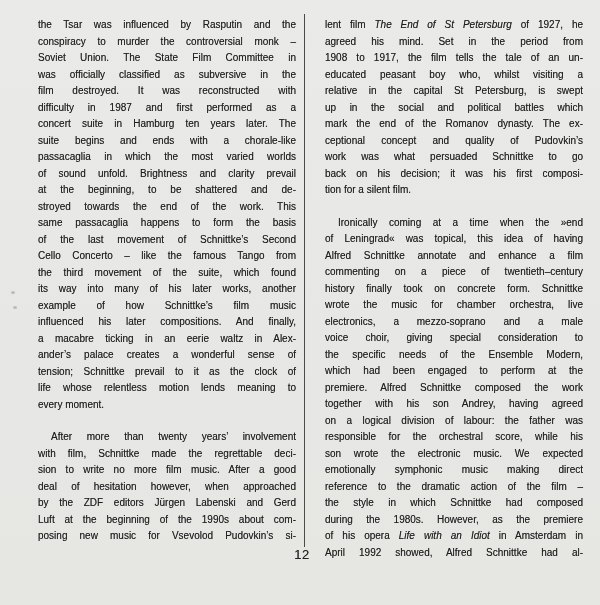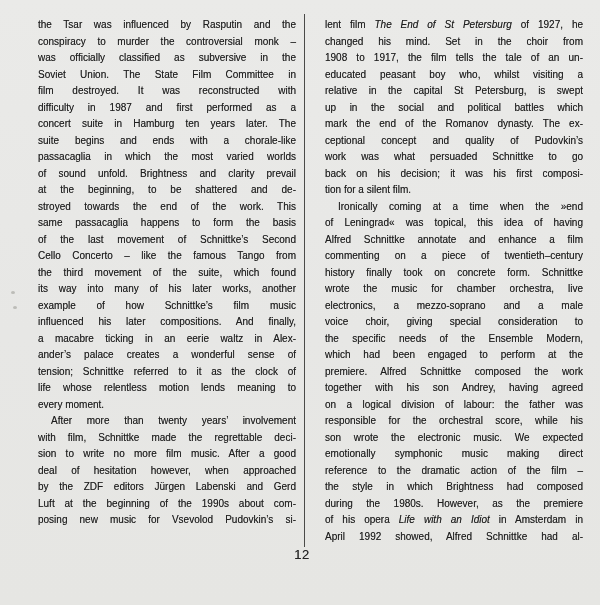--- a/index.html
+++ b/index.html
@@ -106,7 +106,7 @@
   <div class="divider"></div>
   <div class="col col-right">
       <div class="line"><span>lent film </span><span class="italic">The End of St Petersburg</span><span> of 1927, he</span></div>
-      <div class="line"><span>changed his mind. Set in the choir from</span></div>
+      <div class="line"><span>agreed his mind. Set in the period from</span></div>
       <div class="line"><span>1908 to 1917, the film tells the tale of an un-</span></div>
       <div class="line"><span>educated peasant boy who, whilst visiting a</span></div>
       <div class="line"><span>relative in the capital St Petersburg, is swept</span></div>

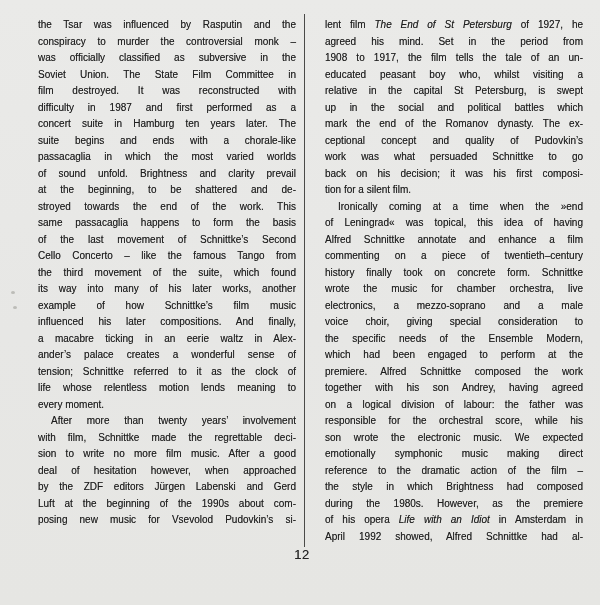--- a/index.html
+++ b/index.html
@@ -73,8 +73,8 @@
   <div class="col col-left">
       <div class="line"><span>the Tsar was influenced by Rasputin and the</span></div>
       <div class="line"><span>conspiracy to murder the controversial monk –</span></div>
+      <div class="line"><span>Soviet Union. The State Film Committee in</span></div>
       <div class="line"><span>was officially classified as subversive in the</span></div>
-      <div class="line"><span>Soviet Union. The State Film Committee in</span></div>
       <div class="line"><span>film destroyed. It was reconstructed with</span></div>
       <div class="line"><span>difficulty in 1987 and first performed as a</span></div>
       <div class="line"><span>concert suite in Hamburg ten years later. The</span></div>

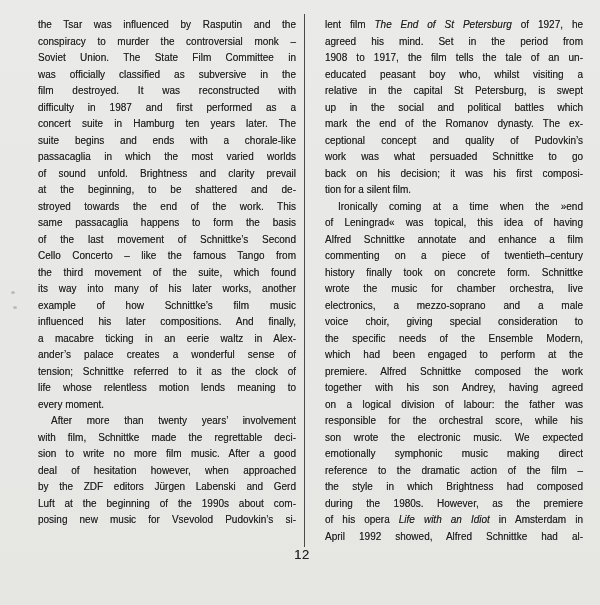--- a/index.html
+++ b/index.html
@@ -35,7 +35,7 @@
     overflow: visible;
   }
   .line.end { text-align-last: left; }
-  .line.indent { padding-left: 13px; box-sizing: border-box; }
+  .line.indent { padding-left: 13px; box-sizing: border-box; margin-top: 16px; }
   .italic { font-style: italic; }
   .divider {
     position: absolute;

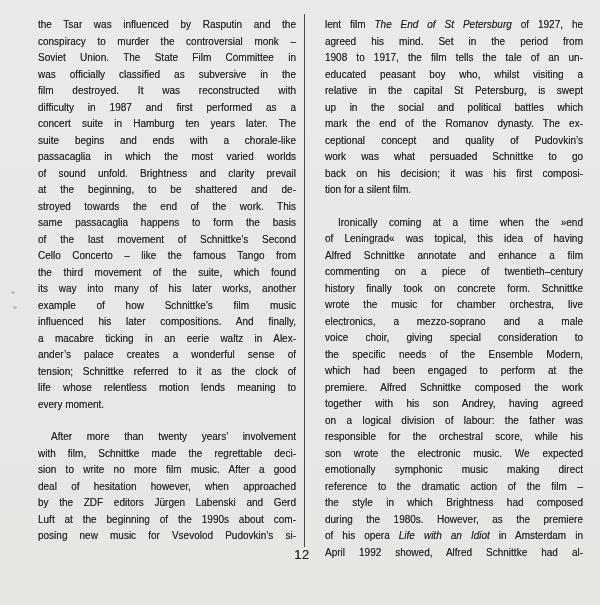--- a/index.html
+++ b/index.html
@@ -92,7 +92,7 @@
       <div class="line"><span>influenced his later compositions. And finally,</span></div>
       <div class="line"><span>a macabre ticking in an eerie waltz in Alex-</span></div>
       <div class="line"><span>ander’s palace creates a wonderful sense of</span></div>
-      <div class="line"><span>tension; Schnittke referred to it as the clock of</span></div>
+      <div class="line"><span>tension; Schnittke prevail to it as the clock of</span></div>
       <div class="line"><span>life whose relentless motion lends meaning to</span></div>
       <div class="line end"><span>every moment.</span></div>
       <div class="line indent"><span>After more than twenty years’ involvement</span></div>

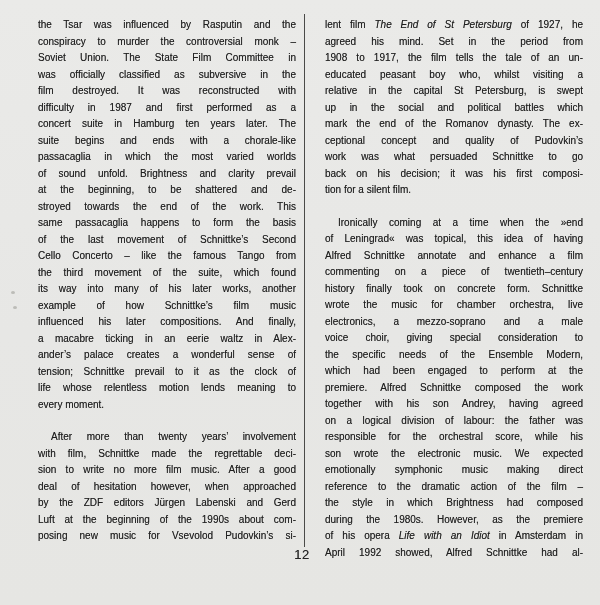--- a/index.html
+++ b/index.html
@@ -133,7 +133,7 @@
       <div class="line"><span>son wrote the electronic music. We expected</span></div>
       <div class="line"><span>emotionally symphonic music making direct</span></div>
       <div class="line"><span>reference to the dramatic action of the film –</span></div>
-      <div class="line"><span>the style in which Brightness had composed</span></div>
+      <div class="line"><span>the style in which Schnittke had composed</span></div>
       <div class="line"><span>during the 1980s. However, as the premiere</span></div>
       <div class="line"><span>of his opera </span><span class="italic">Life with an Idiot</span><span> in Amsterdam in</span></div>
       <div class="line"><span>April 1992 showed, Alfred Schnittke had al-</span></div>

